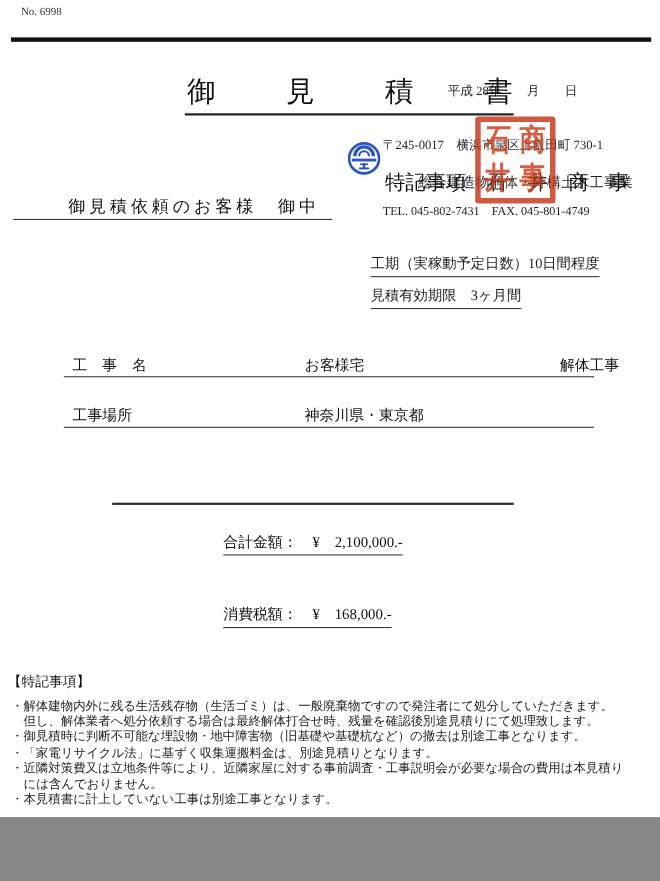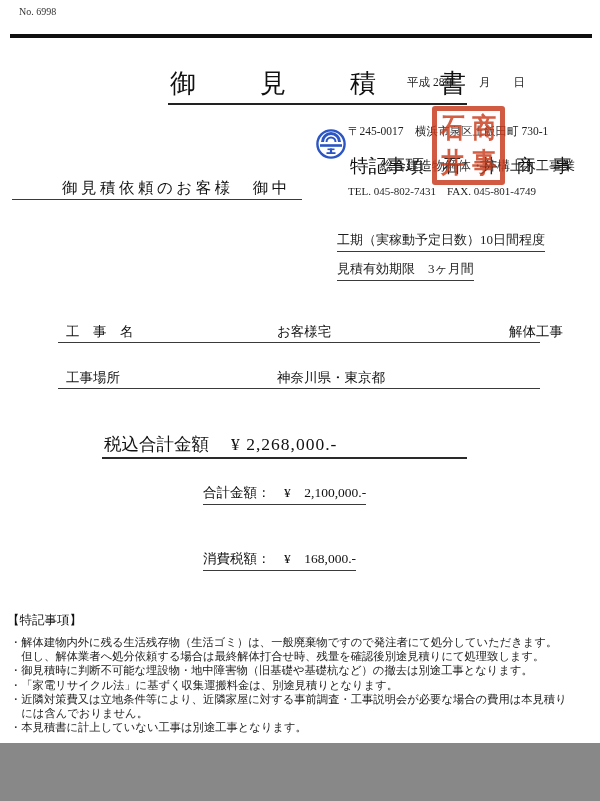--- a/index.html
+++ b/index.html
@@ -114,9 +114,6 @@
   <div class="abs row-val" style="left:277px; top:369px;">神奈川県・東京都</div>
   <div class="thin-rule" style="left:58px; top:388px; width:482px;"></div>
 
-  <div class="abs grand">
-    <span>税込合計金額</span><span class="amount">¥ 2,268,000.-</span>
-  </div>
   <div class="thin-rule grand-underline" style="height:1.6px; background:#2a2a2a;"></div>
 
   <div class="abs subline sub1">

